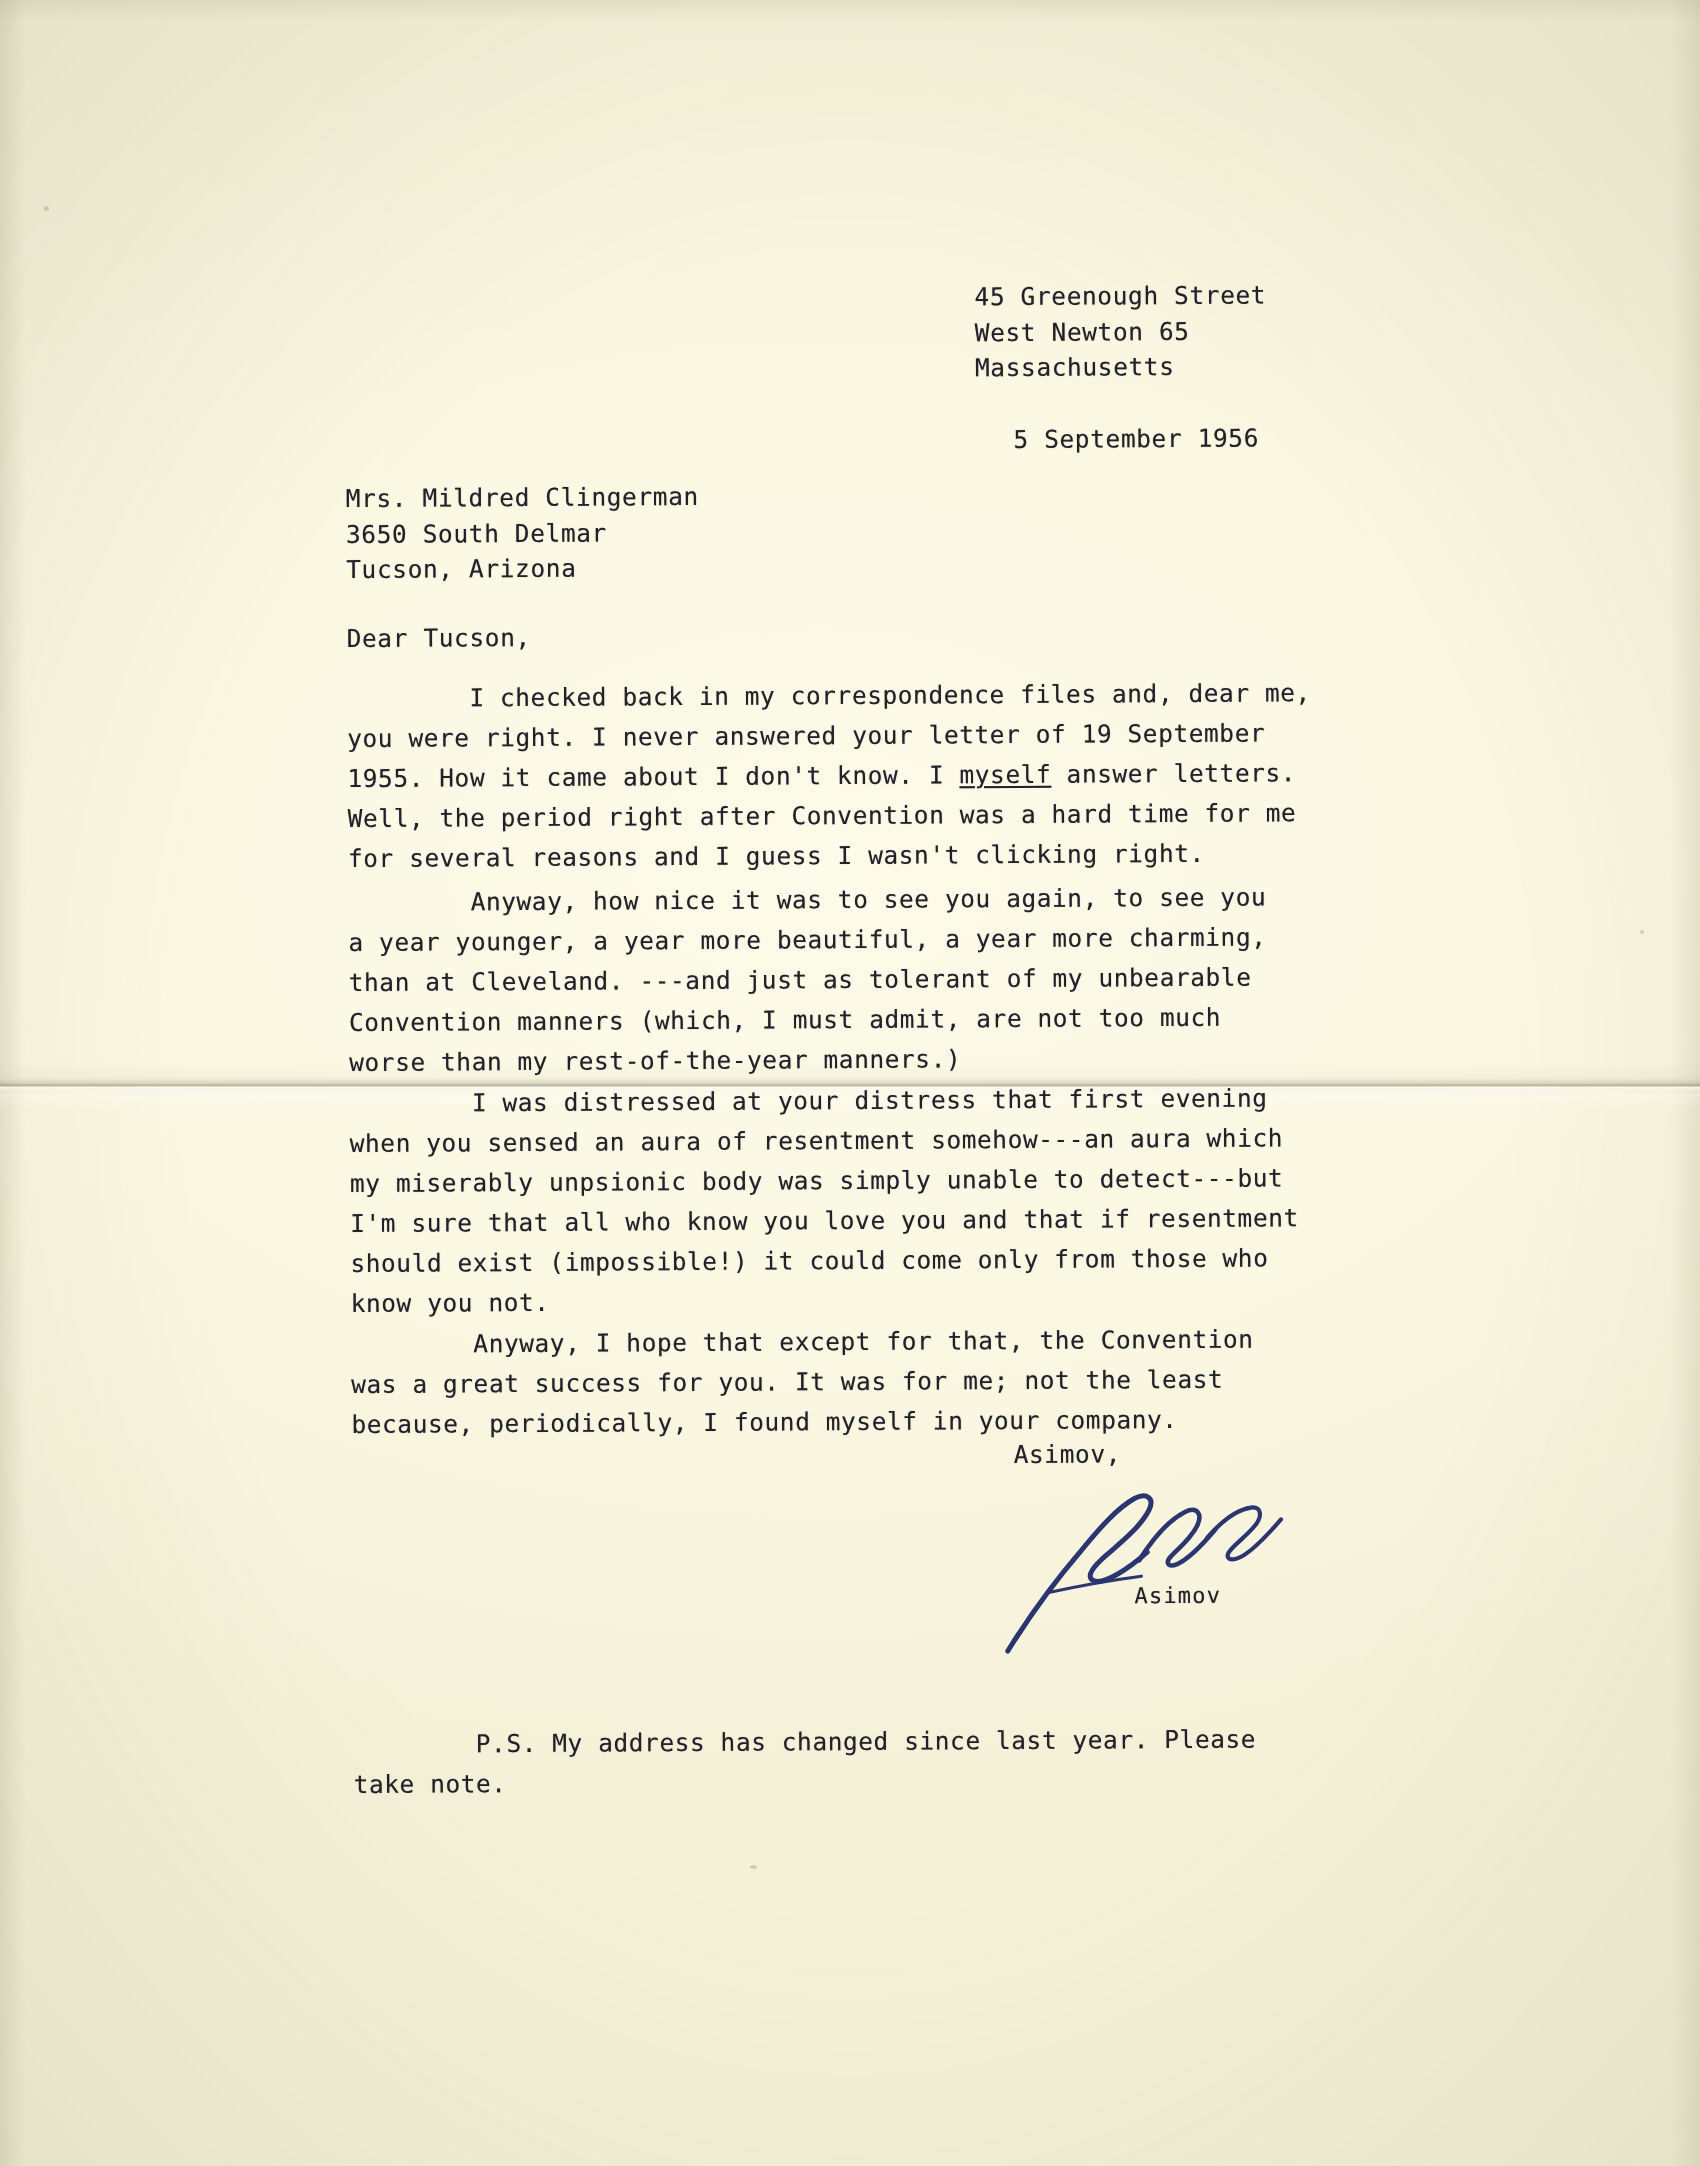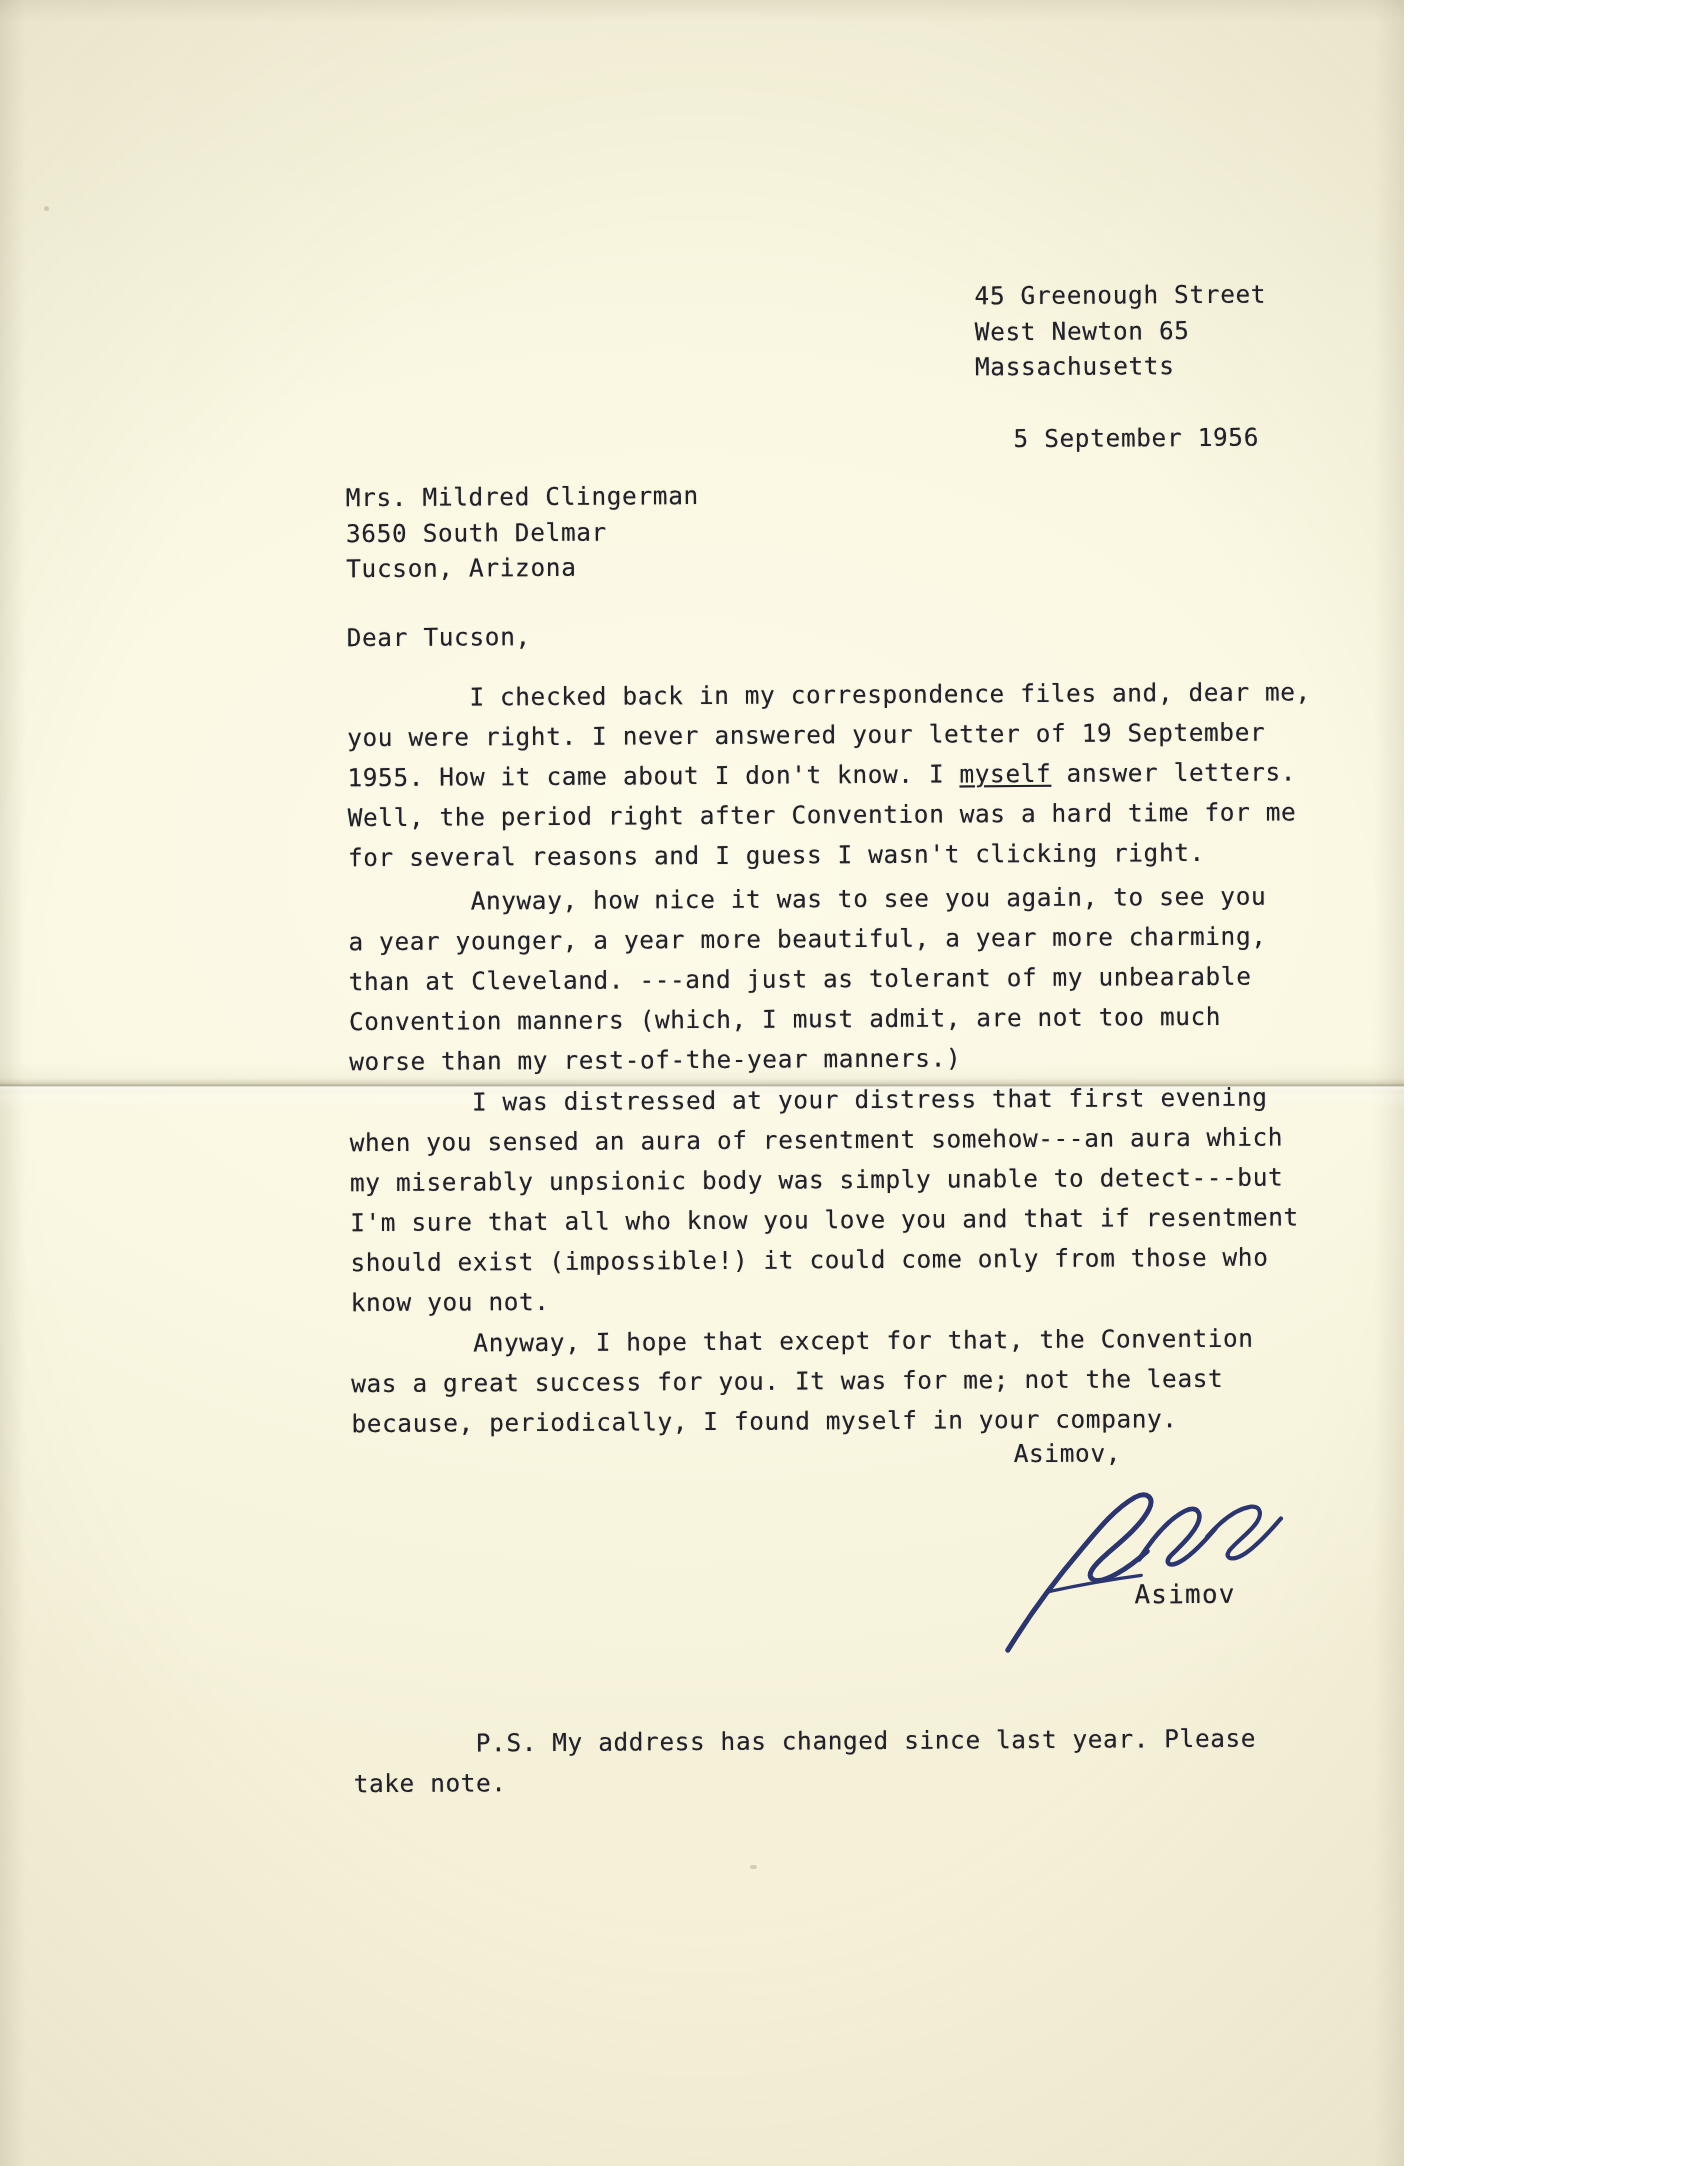--- a/index.html
+++ b/index.html
@@ -17,7 +17,7 @@
   
   #paper {
     position: relative;
-    width: 1404px;
+    width: 1700px;
     height: 2166px;
     background:
       radial-gradient(ellipse 1400px 900px at 48% 40%, #fdfbe9 0%, #faf7e2 55%, #f5f1d9 100%);

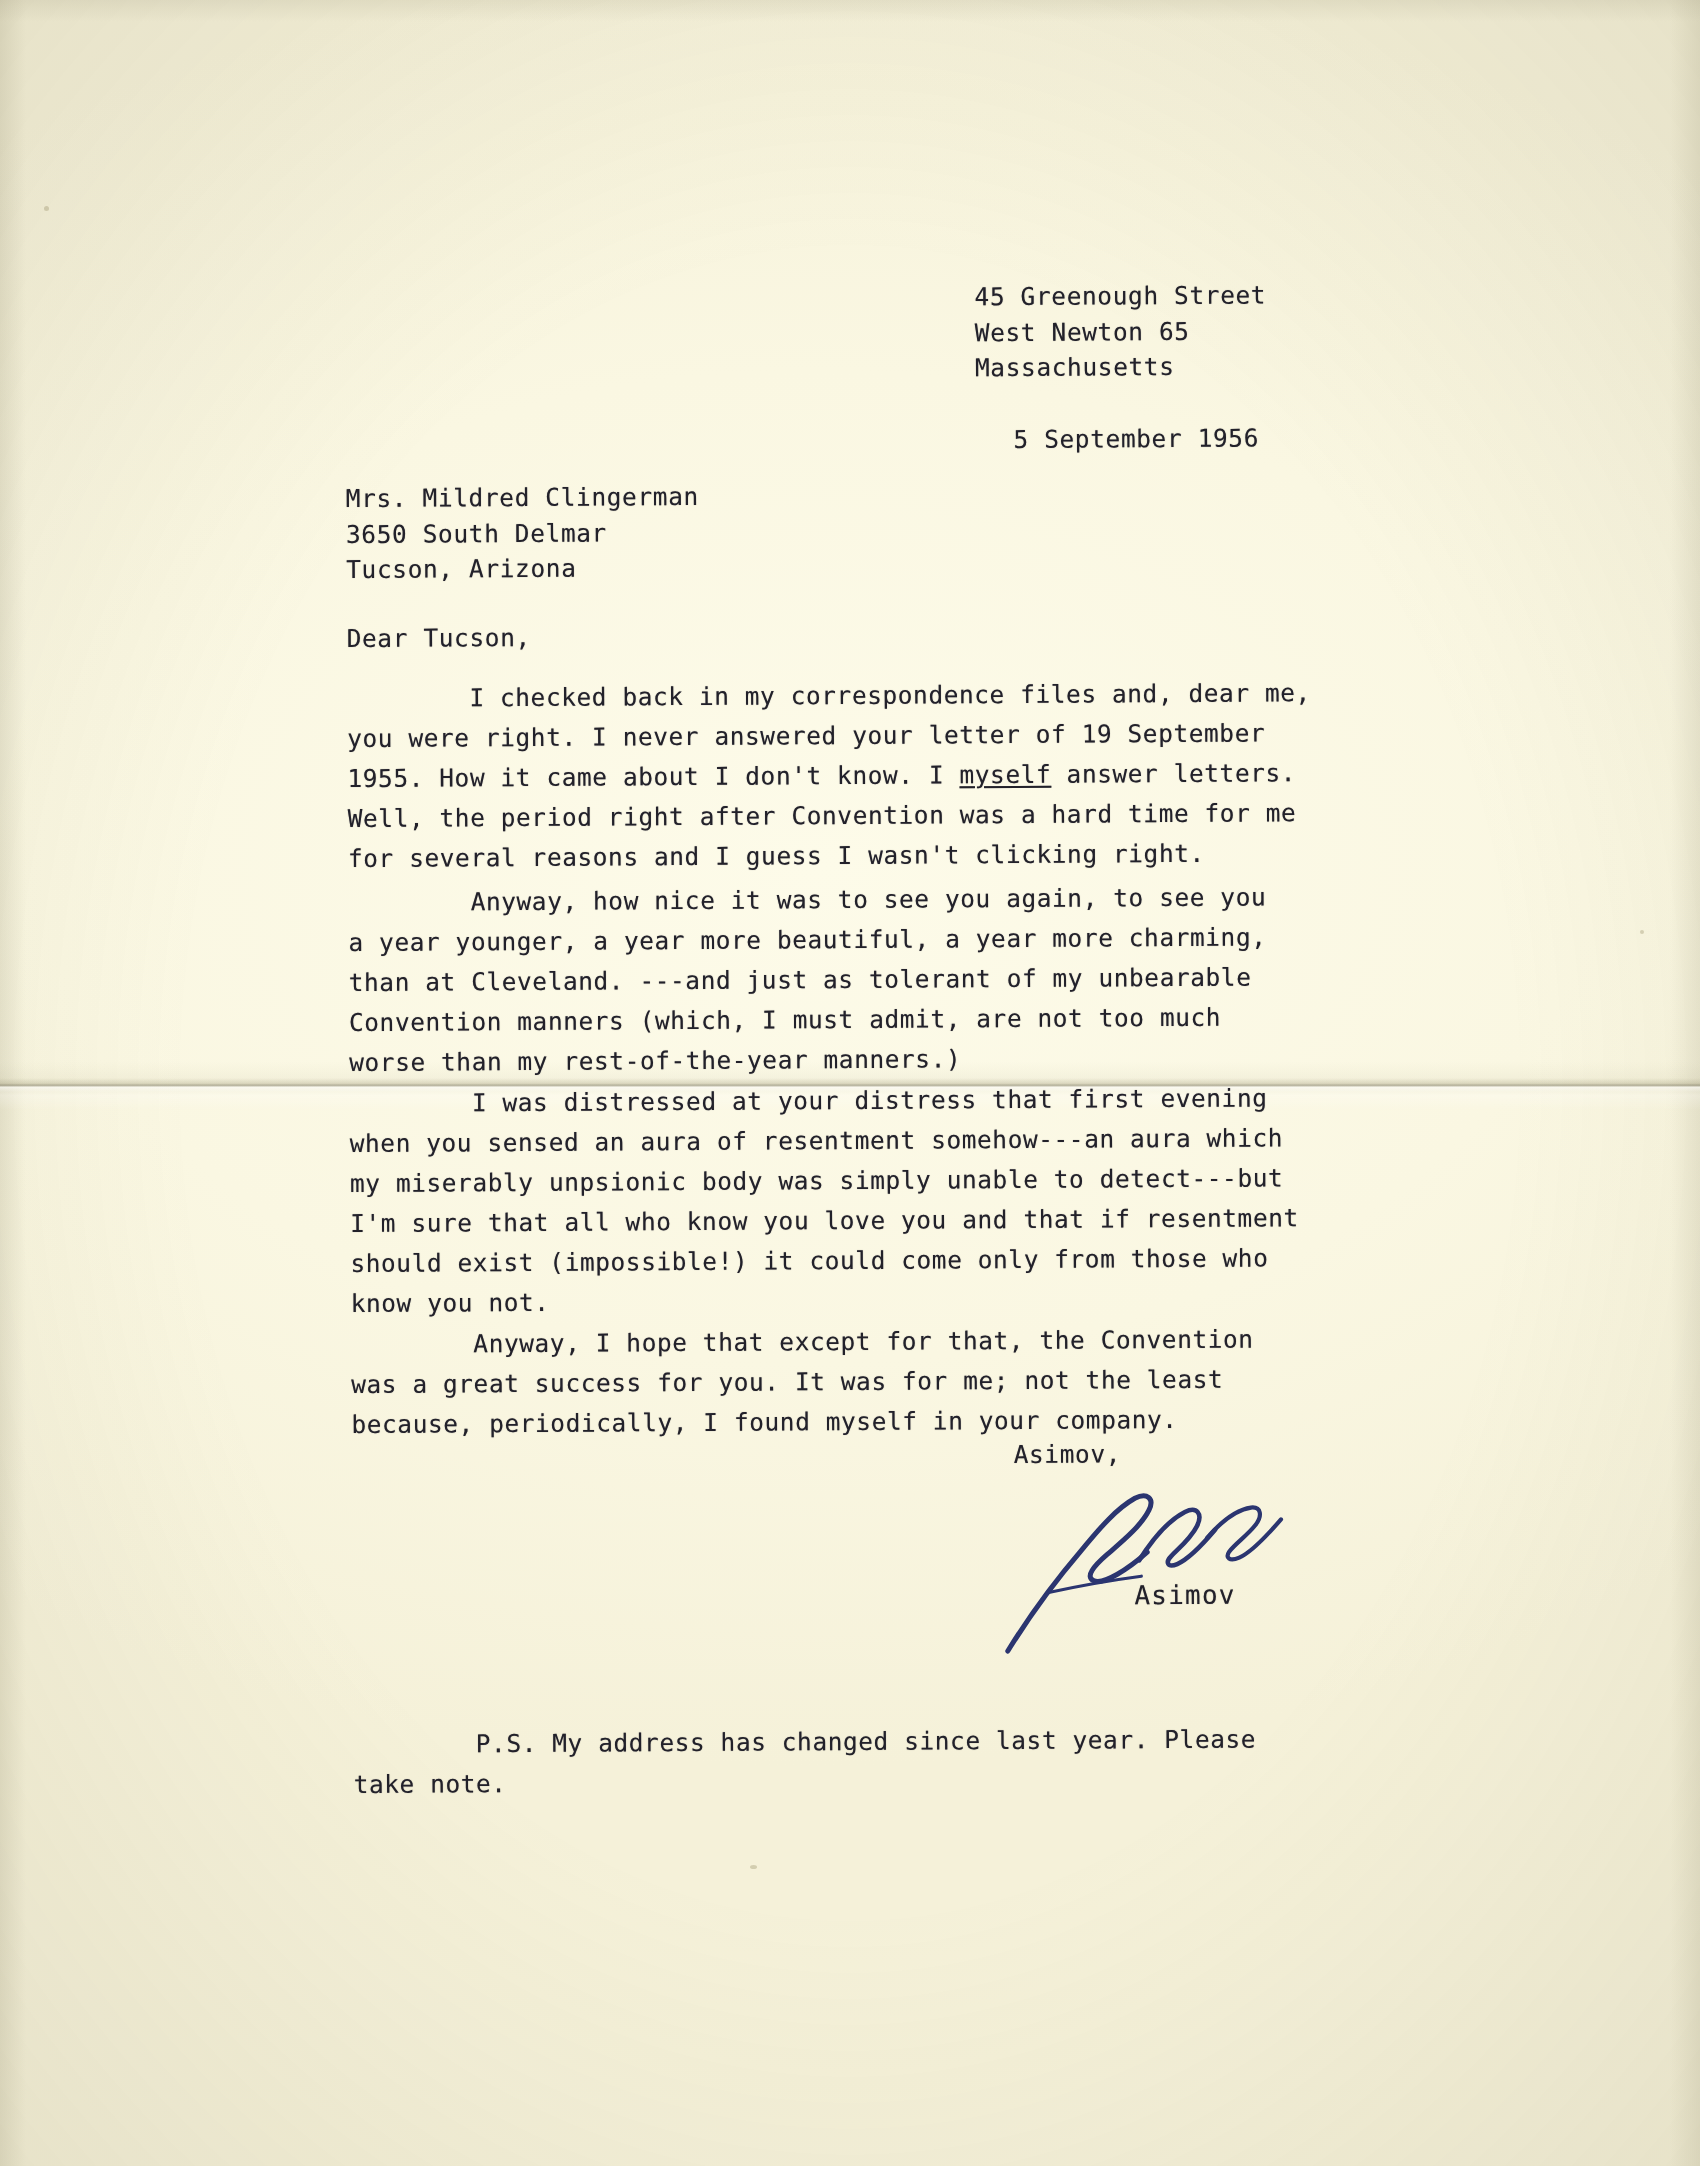--- a/index.html
+++ b/index.html
@@ -124,7 +124,7 @@
   #closing  { position: absolute; left: 1010px; top: 1438px; }
   #signature-name {
     position: absolute; left: 1130px; top: 1580px;
-    font-size: 26px; letter-spacing: 1.2px;
+    font-size: 22px; letter-spacing: 1.2px;
   }
 
   

